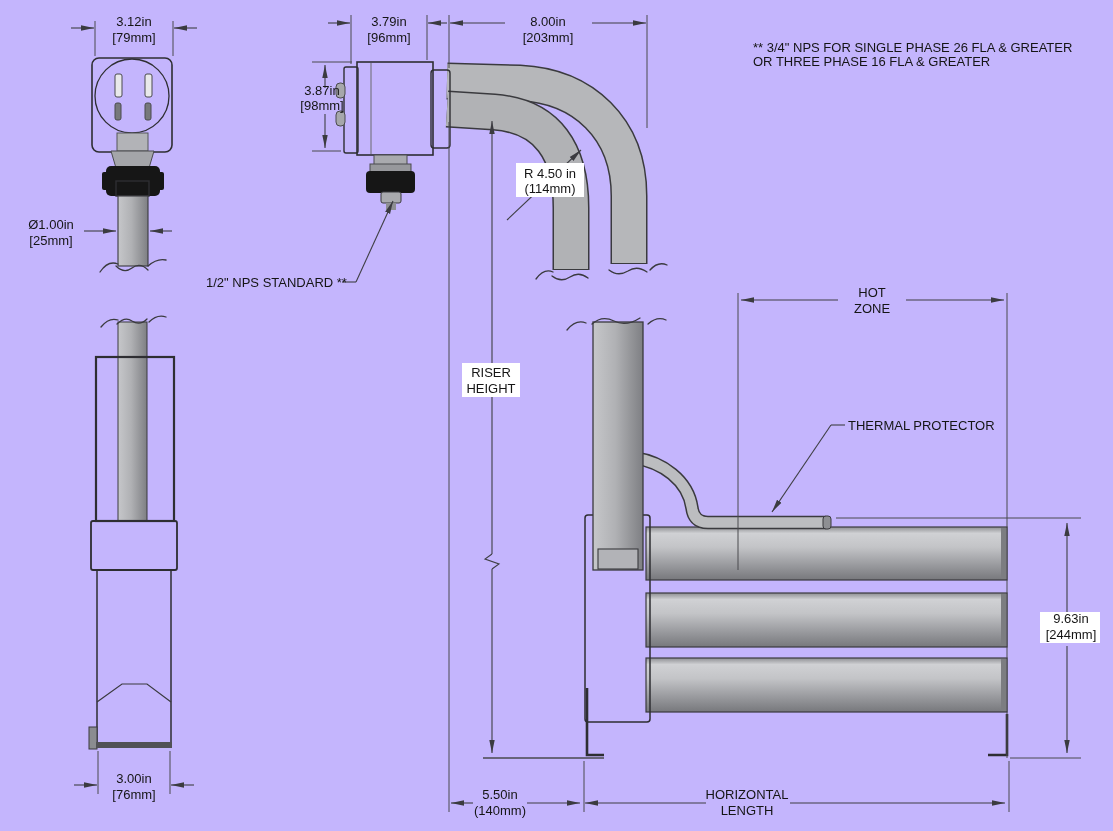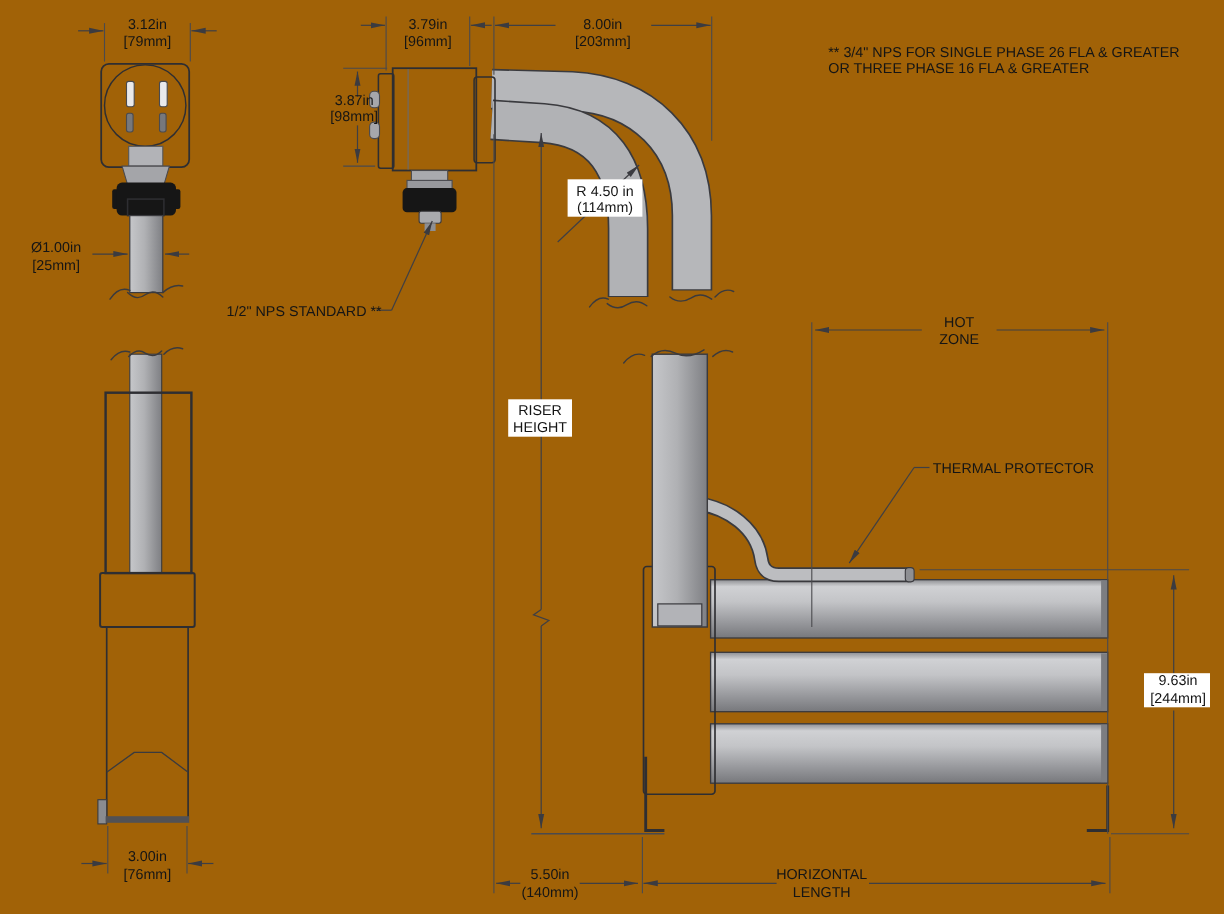--- a/index.html
+++ b/index.html
@@ -3,7 +3,7 @@
 <meta charset="utf-8">
 <style>
   html,body{margin:0;padding:0;background:#ffffff;}
-  .stage{width:1113px;height:831px;position:relative;background:#a16207;overflow:hidden;}
+  .stage{width:1113px;height:831px;position:relative;background:#c4b5fd;overflow:hidden;}
   svg{display:block;}
   text{font-family:"Liberation Sans","DejaVu Sans",sans-serif;font-size:13px;fill:#151515;}
   .c{text-anchor:middle;}

